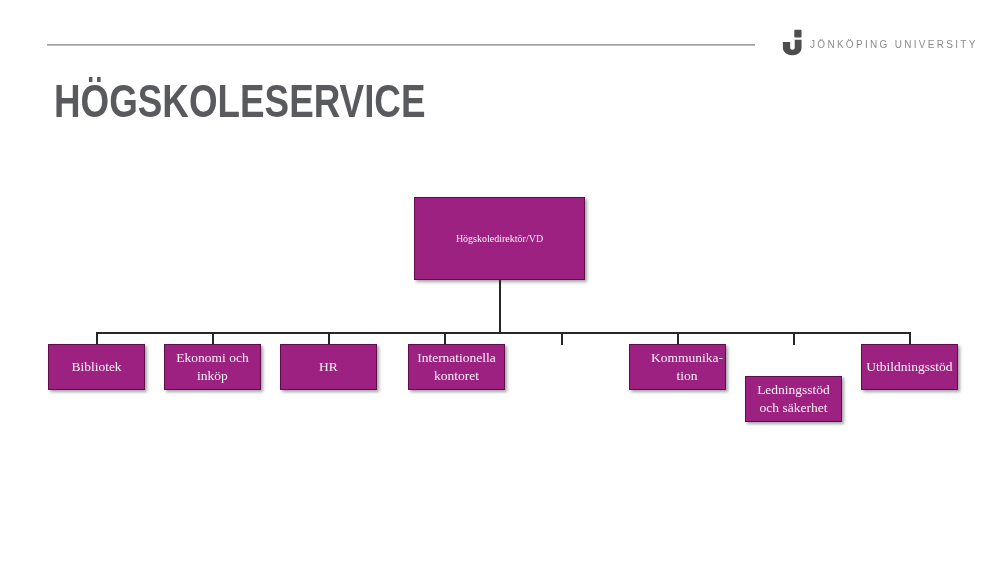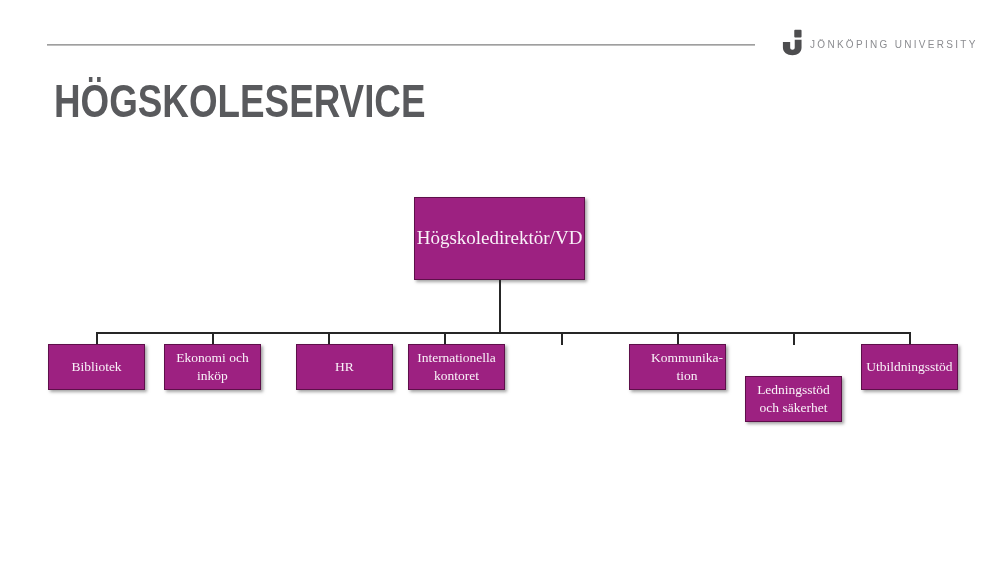--- a/index.html
+++ b/index.html
@@ -73,7 +73,7 @@
     padding: 0 2px;
   }
   .box.root { left: 414px; top: 197px; width: 171px; height: 83px; }
-  .box.root .box-label { font-size: 19px; }
+  .box.root .box-label { font-size: 10px; }
   .line {
     position: absolute;
     background: var(--connector, #262626);

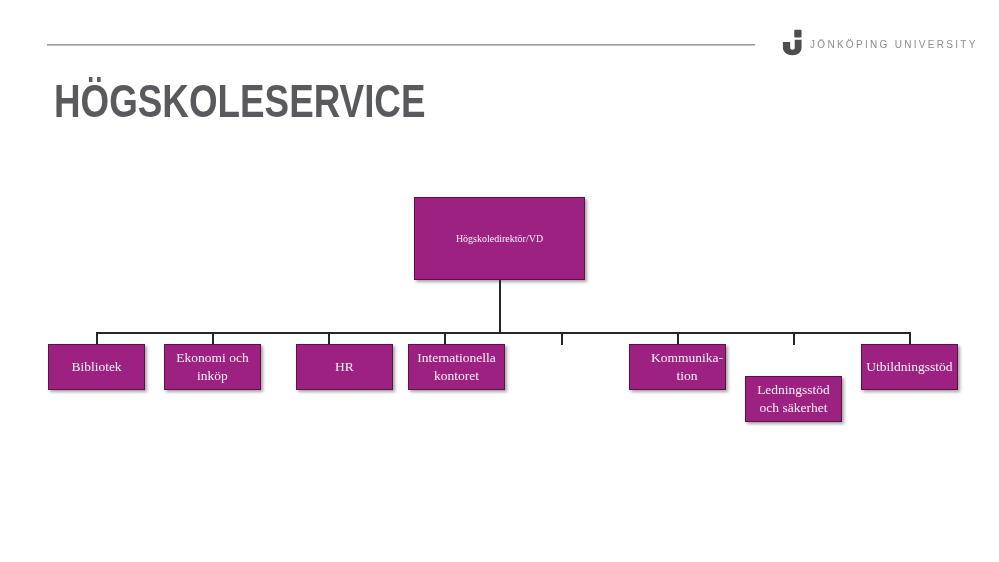--- a/index.html
+++ b/index.html
@@ -87,7 +87,7 @@
   .stub.s7 { left: 793px; } .stub.s8 { left: 909px; }
   .box.child { top: 344px; width: 97px; height: 46px; }
   .child.c1 { left: 48px; }  .child.c2 { left: 164px; }
-  .child.c3 { left: 296px; } .child.c4 { left: 400px; margin-left: 8px; }
+  .child.c3 { left: 280px; } .child.c4 { left: 400px; margin-left: 8px; }
   .child.c5 { left: 513px; } .child.c6 { left: 629px; justify-content: flex-end; }
   .child.c7 { left: 745px; margin-top: 32px; } .child.c8 { left: 861px; justify-content: center; }
 </style>

